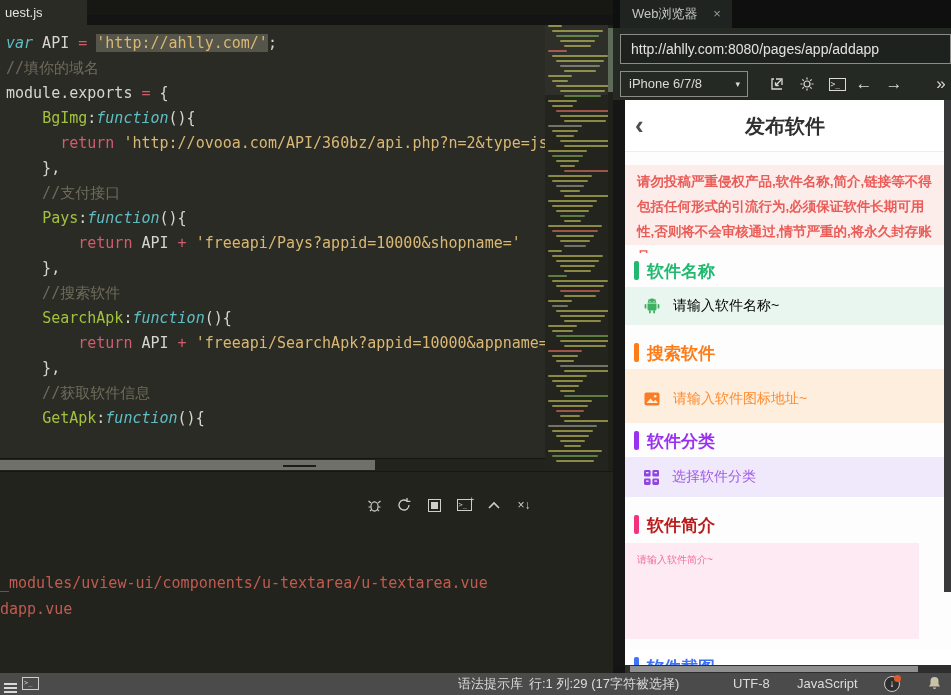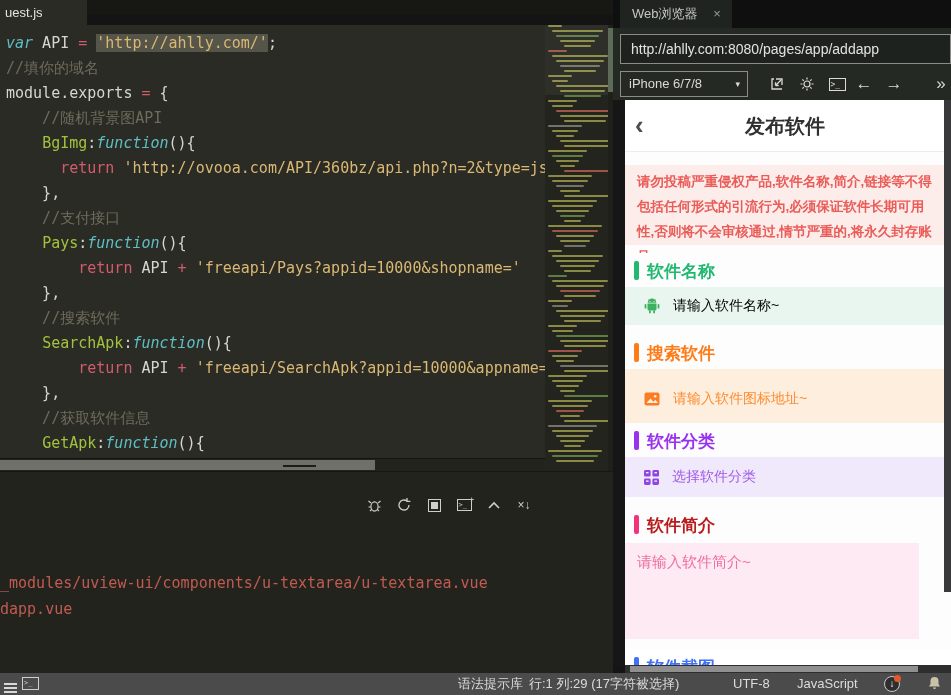--- a/index.html
+++ b/index.html
@@ -116,7 +116,6 @@
         <div class="code-line"><span class="tk k">var</span><span class="tk p"> API </span><span class="tk o">=</span><span class="tk p"> </span><span class="tk s sel">'http://ahlly.com/'</span><span class="tk p">;</span></div>
         <div class="code-line"><span class="tk c">//填你的域名</span></div>
         <div class="code-line"><span class="tk p">module.exports </span><span class="tk o">=</span><span class="tk p"> {</span></div>
-        <div class="code-line"><span class="tk c">    //随机背景图API</span></div>
         <div class="code-line"><span class="tk p">    </span><span class="tk f">BgImg</span><span class="tk p">:</span><span class="tk k">function</span><span class="tk p">(){</span></div>
         <div class="code-line"><span class="tk p">      </span><span class="tk o">return</span><span class="tk p"> </span><span class="tk s">'http://ovooa.com/API/360bz/api.php?n=2&amp;type=json'</span></div>
         <div class="code-line"><span class="tk p">    },</span></div>

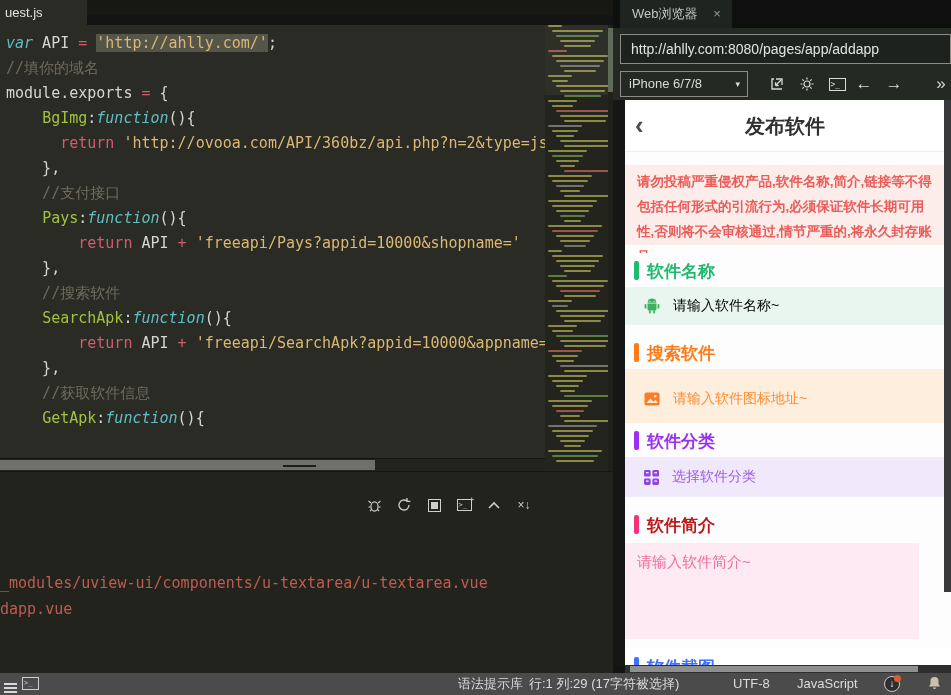--- a/index.html
+++ b/index.html
@@ -94,7 +94,7 @@
   .pv-row .rtext{margin-left:12px;font-size:14px;}
   .pv-upload{position:absolute;right:0;top:20px;height:31px;padding:0 16px 0 18px;background:#fc6c1b;
              color:#ffffff;font-size:13px;font-weight:bold;line-height:31px;border-radius:16px 3px 3px 16px;margin-top:48px;}
-  .pv-textarea{position:absolute;left:0;width:294px;padding:10px 12px;font-size:15px;}
+  .pv-textarea{position:absolute;left:0;width:294px;padding:10px 12px;font-size:10px;}
   .pv-vscroll{position:absolute;right:0;top:0;width:7px;height:492px;background:#39393b;}
   .pv-hscroll{position:absolute;left:12px;top:566px;width:326px;height:8px;background:#2e2e2e;}
   .pv-hthumb{position:absolute;left:5px;top:1px;width:288px;height:6px;background:#8f8f8f;}

